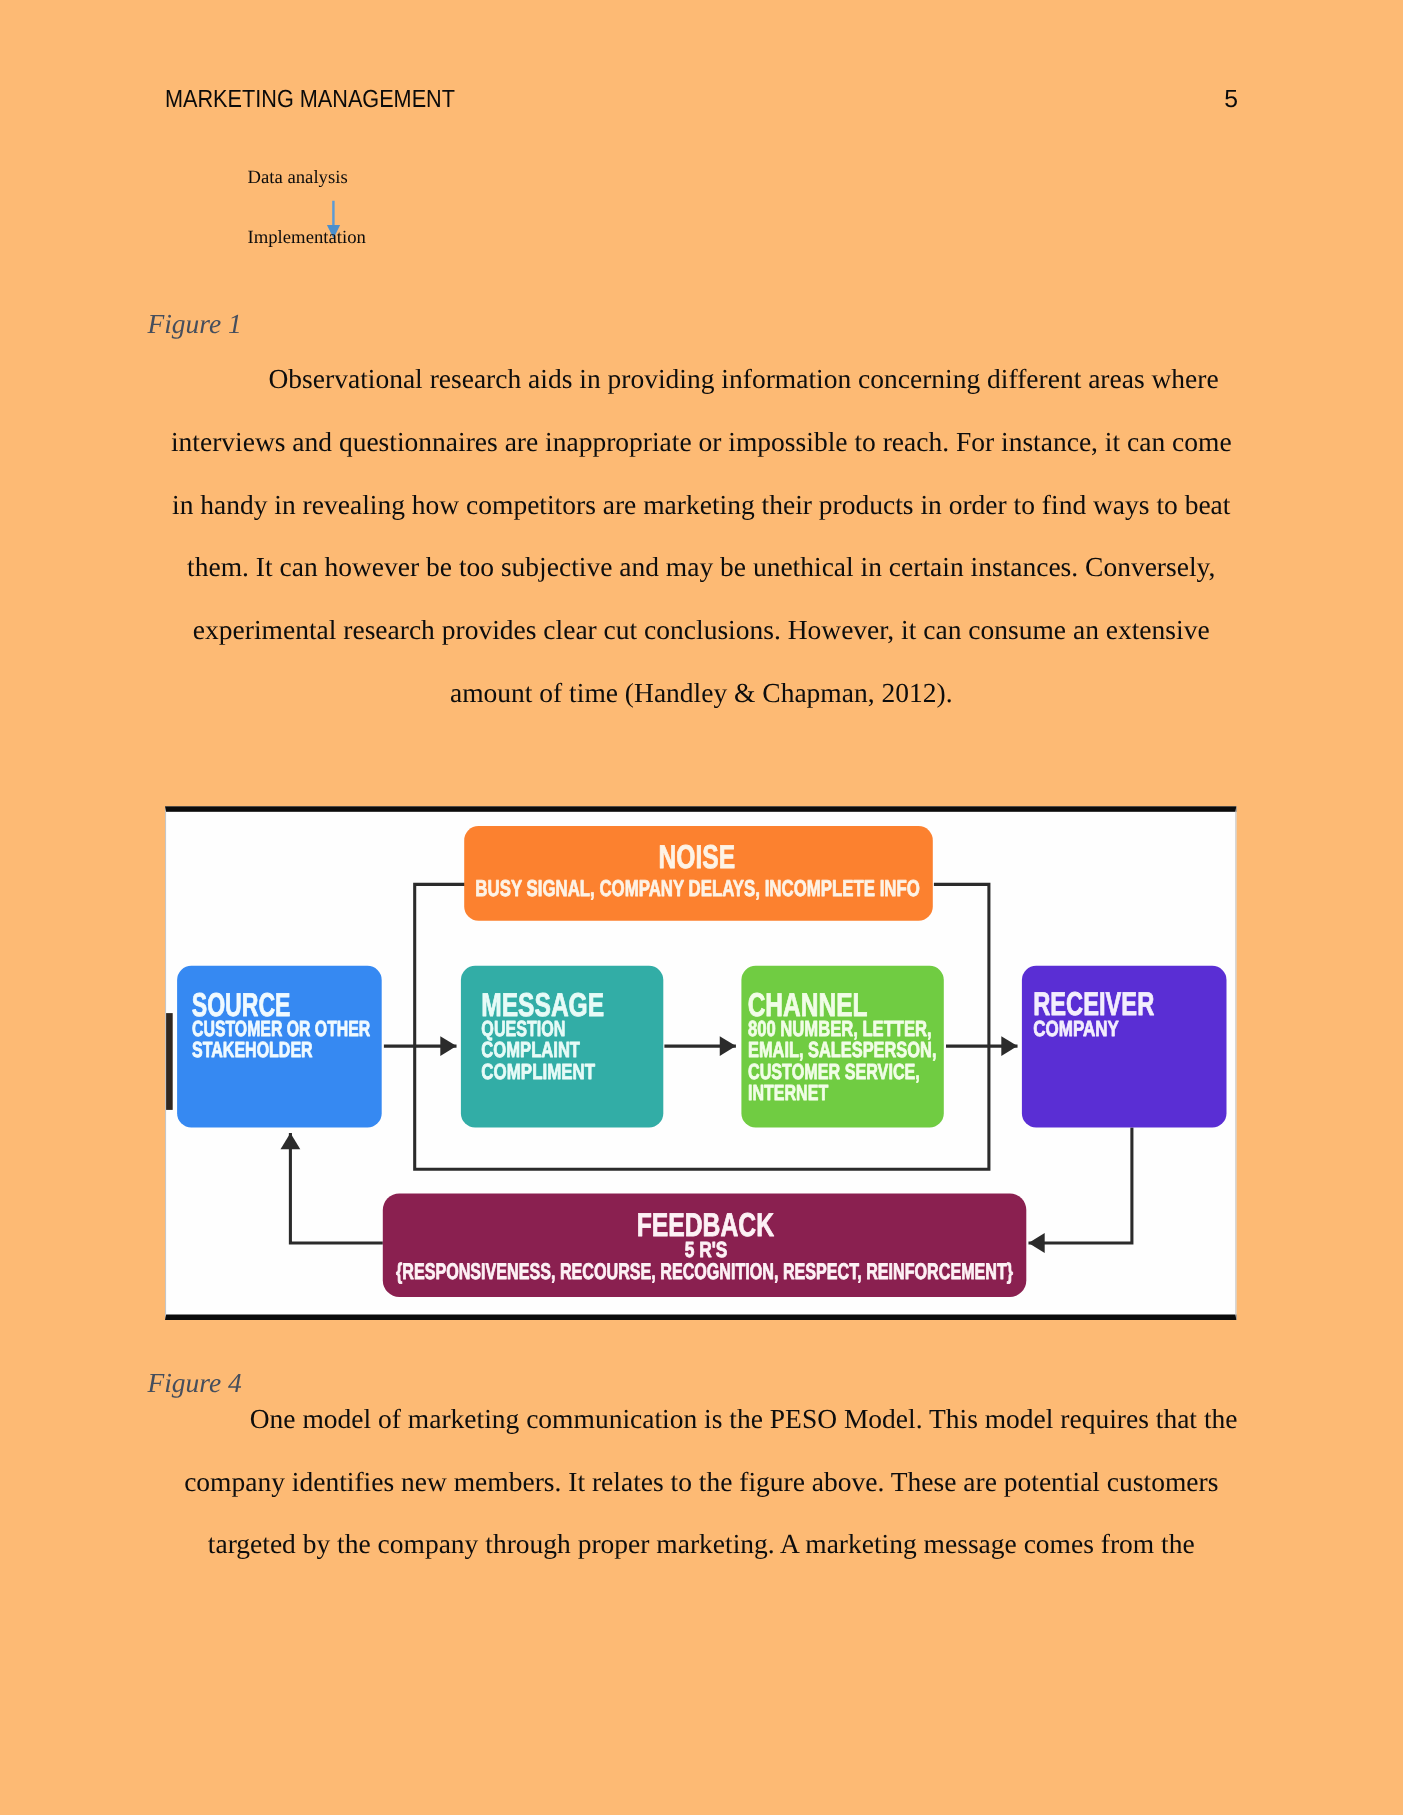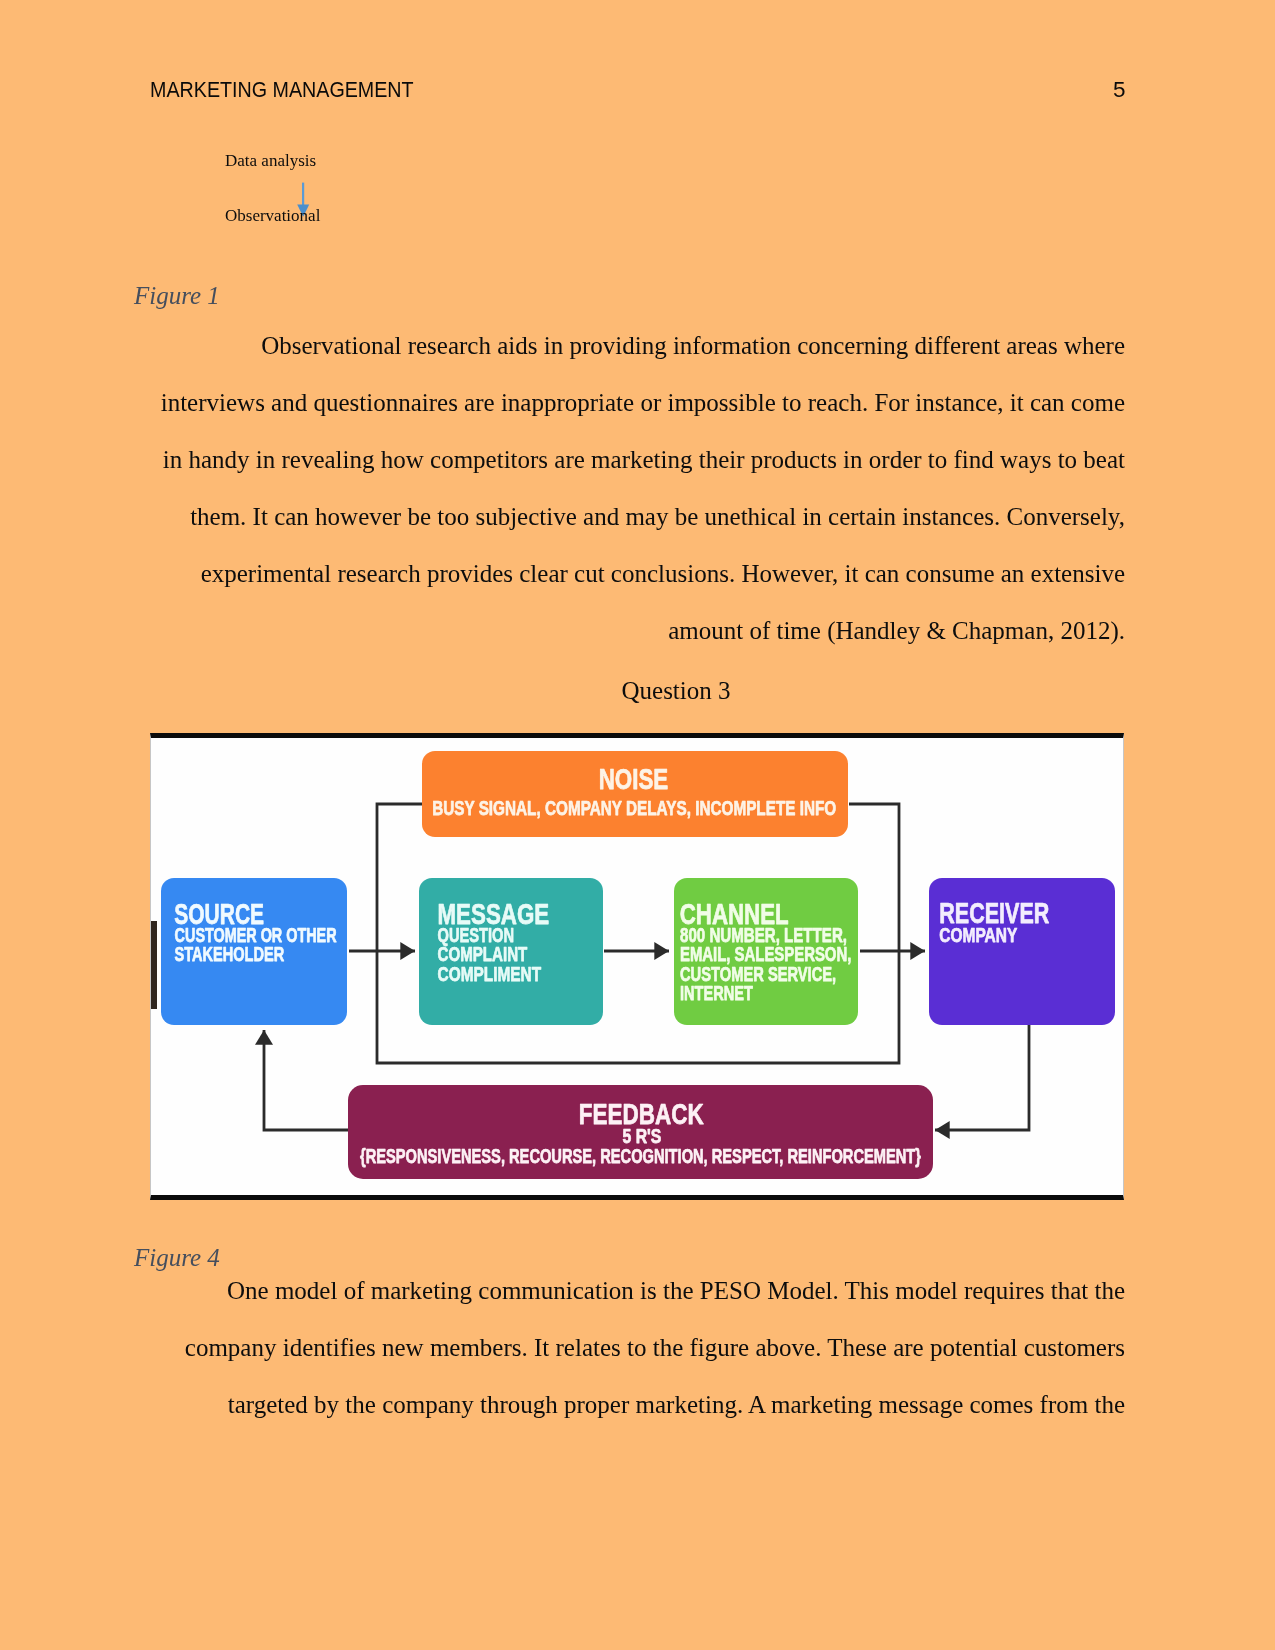--- a/index.html
+++ b/index.html
@@ -38,7 +38,7 @@
     <path d="M9.1 2.6 L9.1 25.4" stroke="#5b9bd5" stroke-width="2.2" fill="none"></path>
     <path d="M3.2 24.6 L15.2 24.6 L9.2 36.8 Z" fill="#4b8fcc"></path>
   </svg>
-  <div class="flowline" style="top:207px">Observational</div>
+  <div class="flowline" style="top:207px">Implementation</div>
 
   <div class="figlab" style="top:283px">Figure 1</div>
 

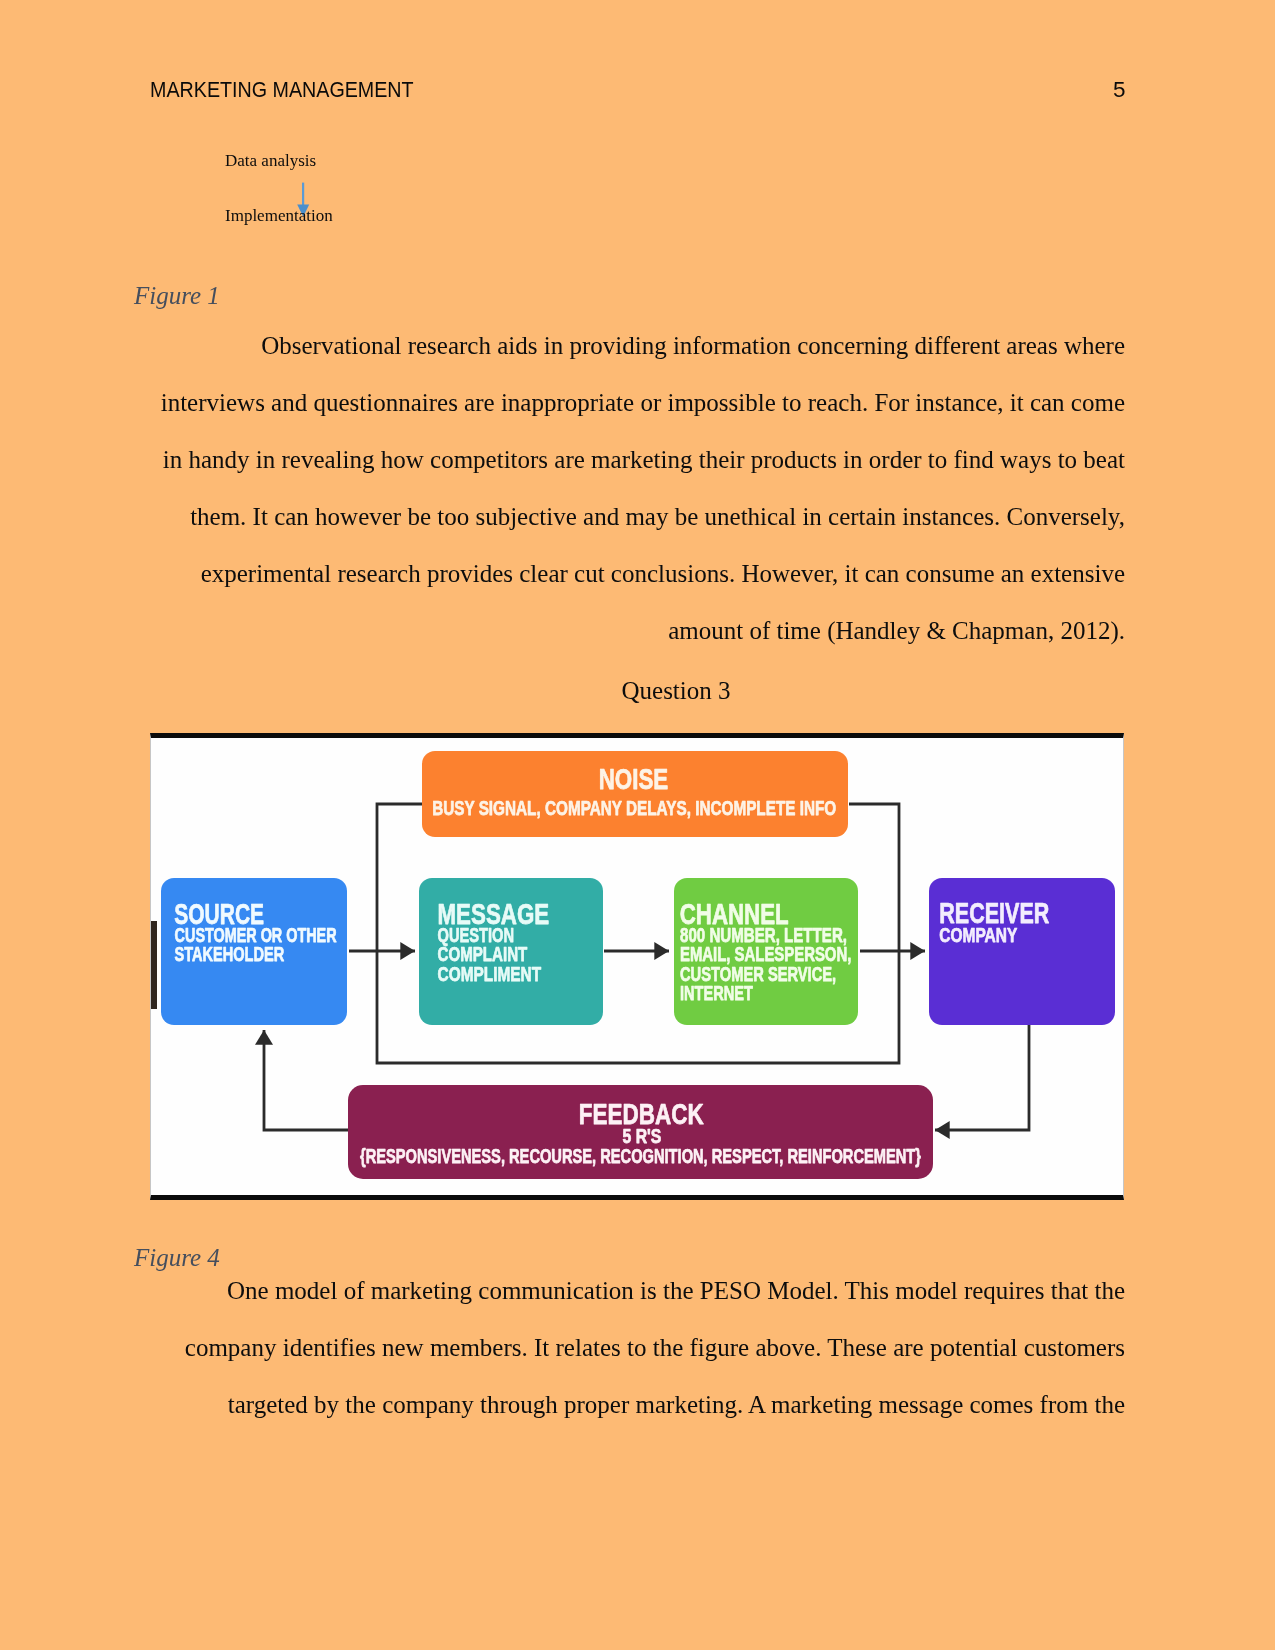--- a/index.html
+++ b/index.html
@@ -16,7 +16,7 @@
 
   .figlab{position:absolute;left:134px;font-size:25px;font-style:italic;color:#454e5d;line-height:1;}
   .para{position:absolute;left:150px;width:975px;font-size:25px;color:#0d0d0d;
-        line-height:57px;text-indent:77px;margin:0;text-align:right;}
+        line-height:57px;text-indent:77px;margin:0;text-align:center;}
   .qhead{position:absolute;left:150px;width:975px;text-align:center;text-indent:77px;font-size:25px;color:#0d0d0d;line-height:1;}
 
   .figure{position:absolute;left:150px;top:733px;width:974px;height:467px;

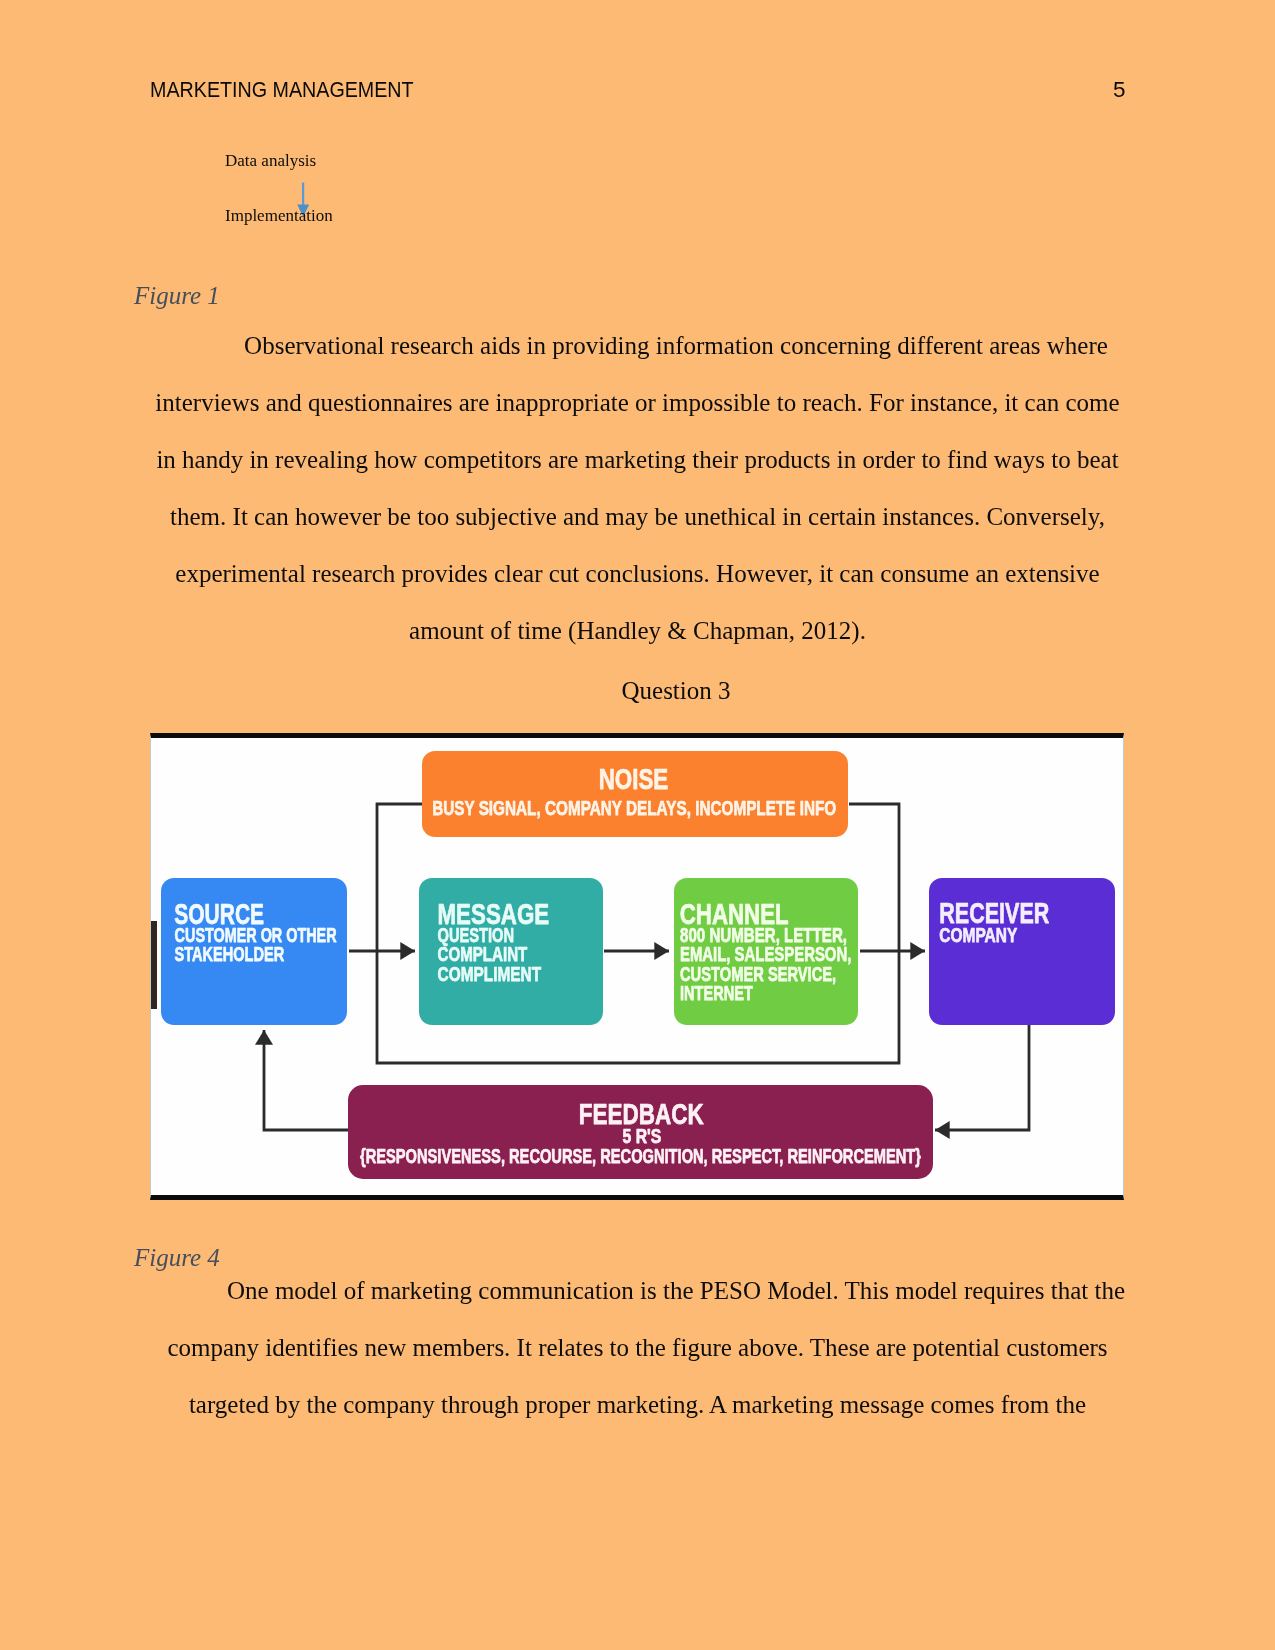--- a/index.html
+++ b/index.html
@@ -44,7 +44,6 @@
 
   <p class="para" style="top:317px">Observational research aids in providing information concerning different areas where interviews and questionnaires are inappropriate or impossible to reach. For instance, it can come in handy in revealing how competitors are marketing their products in order to find ways to beat them. It can however be too subjective and may be unethical in certain instances. Conversely, experimental research provides clear cut conclusions. However, it can consume an extensive amount of time (Handley &amp; Chapman, 2012).</p>
 
-  <div class="qhead" style="top:678px">Question 3</div>
 
   <div class="figure">
     <svg class="fx" width="974" height="467" viewBox="0 0 974 467" style="left:-1px;top:-5px">

